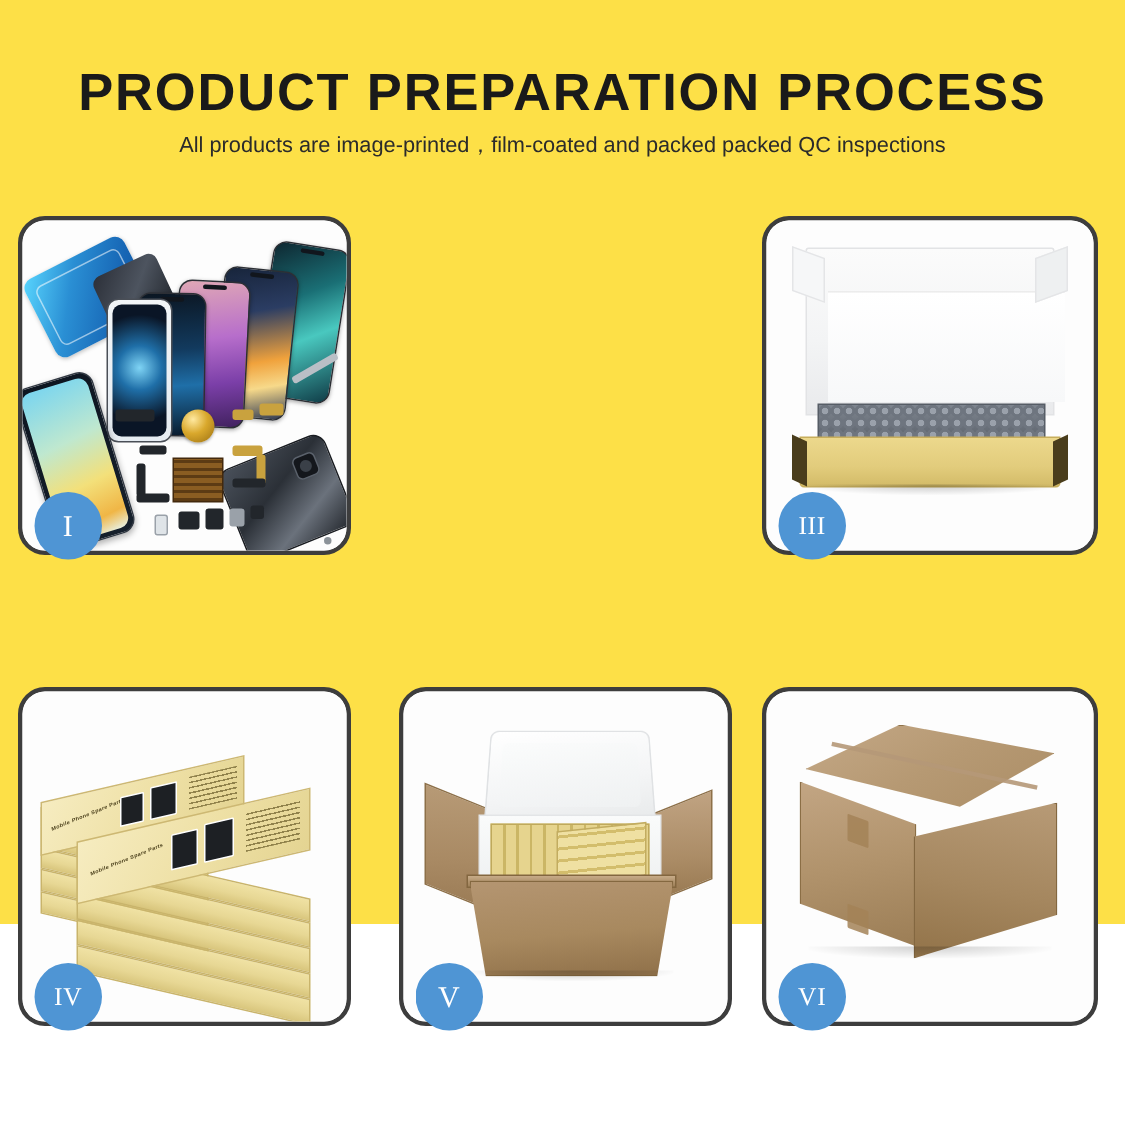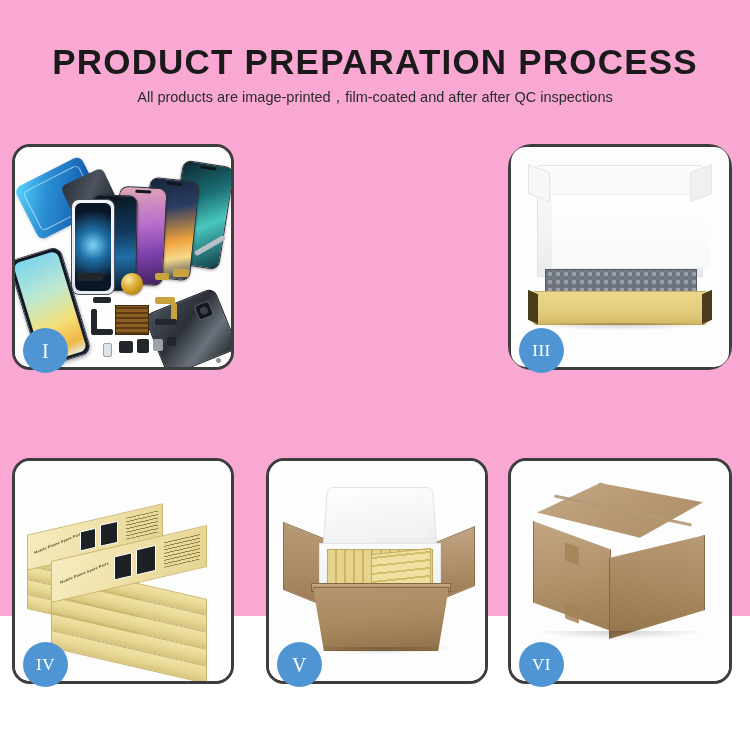--- a/index.html
+++ b/index.html
@@ -9,7 +9,7 @@
     font-family: "Liberation Sans", sans-serif;
     overflow: hidden;
   }
-  .page { position: relative; width: 750px; height: 616px; background:#f9a8d4;padding-left:45px; }
+  .page { position: relative; width: 750px; height: 616px; background:#fde047;padding-left:45px; }
 
   
   .header { position:absolute; top:0; left:0; width:750px; height:120px; }

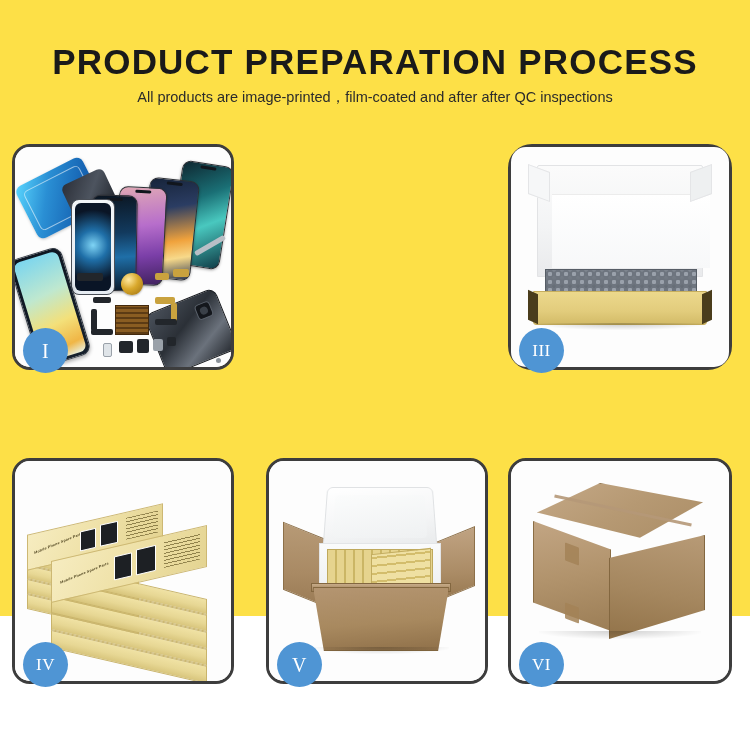--- a/index.html
+++ b/index.html
@@ -399,7 +399,7 @@
 
   <div class="header">
     <div class="title">PRODUCT PREPARATION PROCESS</div>
-    <div class="subtitle">All products are image-printed，film-coated and after after QC inspections</div>
+    <div class="subtitle">All products are image-printed，film-coated and packed packed QC inspections</div>
   </div>
 
   <div class="grid">

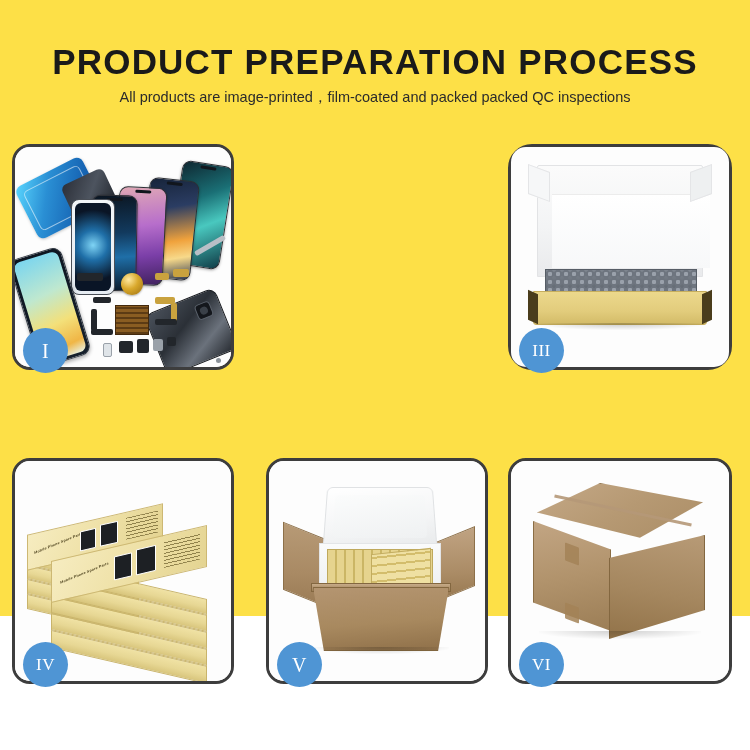--- a/index.html
+++ b/index.html
@@ -45,7 +45,7 @@
   }
   .p1 { left:12px;  top:4px; }
   .p2 { left:266px; top:4px; }
-  .p3 { left:508px; top:4px;border-radius:24px; }
+  .p3 { left:508px; top:4px; }
   .p4 { left:12px;  top:318px; }
   .p5 { left:266px; top:318px; }
   .p6 { left:508px; top:318px; }

